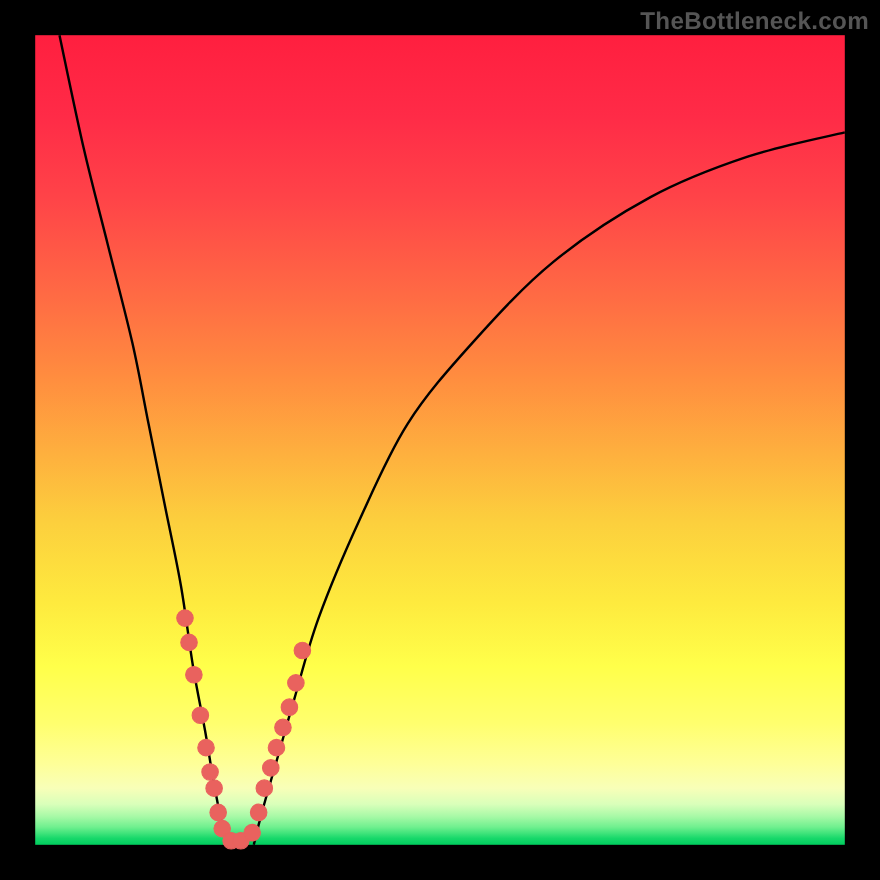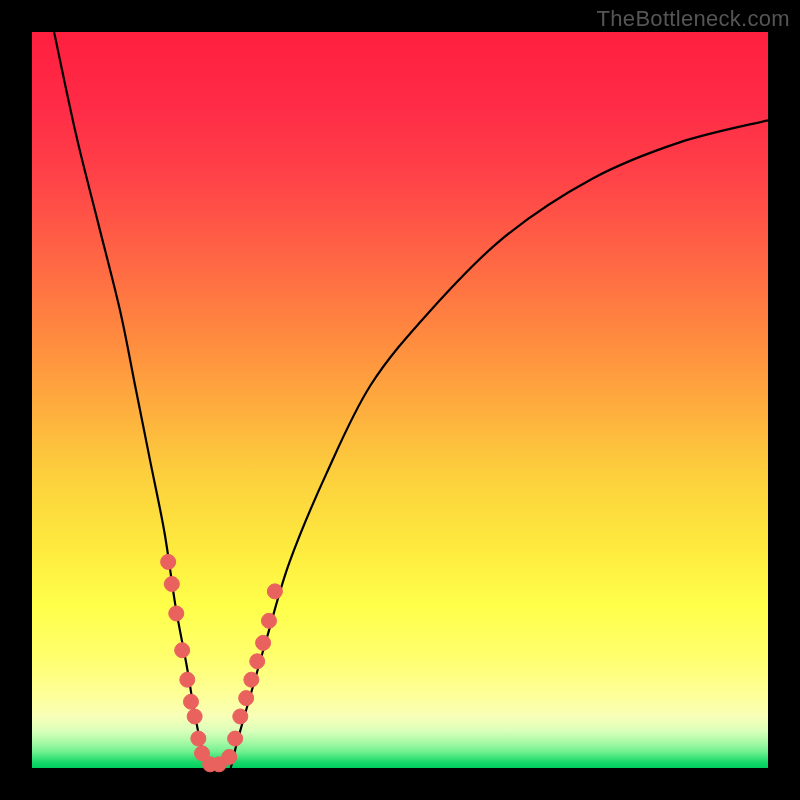--- a/index.html
+++ b/index.html
@@ -54,7 +54,7 @@
     right: 10px;
     color: #555;
     font-size: 22px;
-    font-weight: 400;
+    font-weight: 700;
     letter-spacing: 0.3px;
     user-select: none;
     margin-left: 20px;

